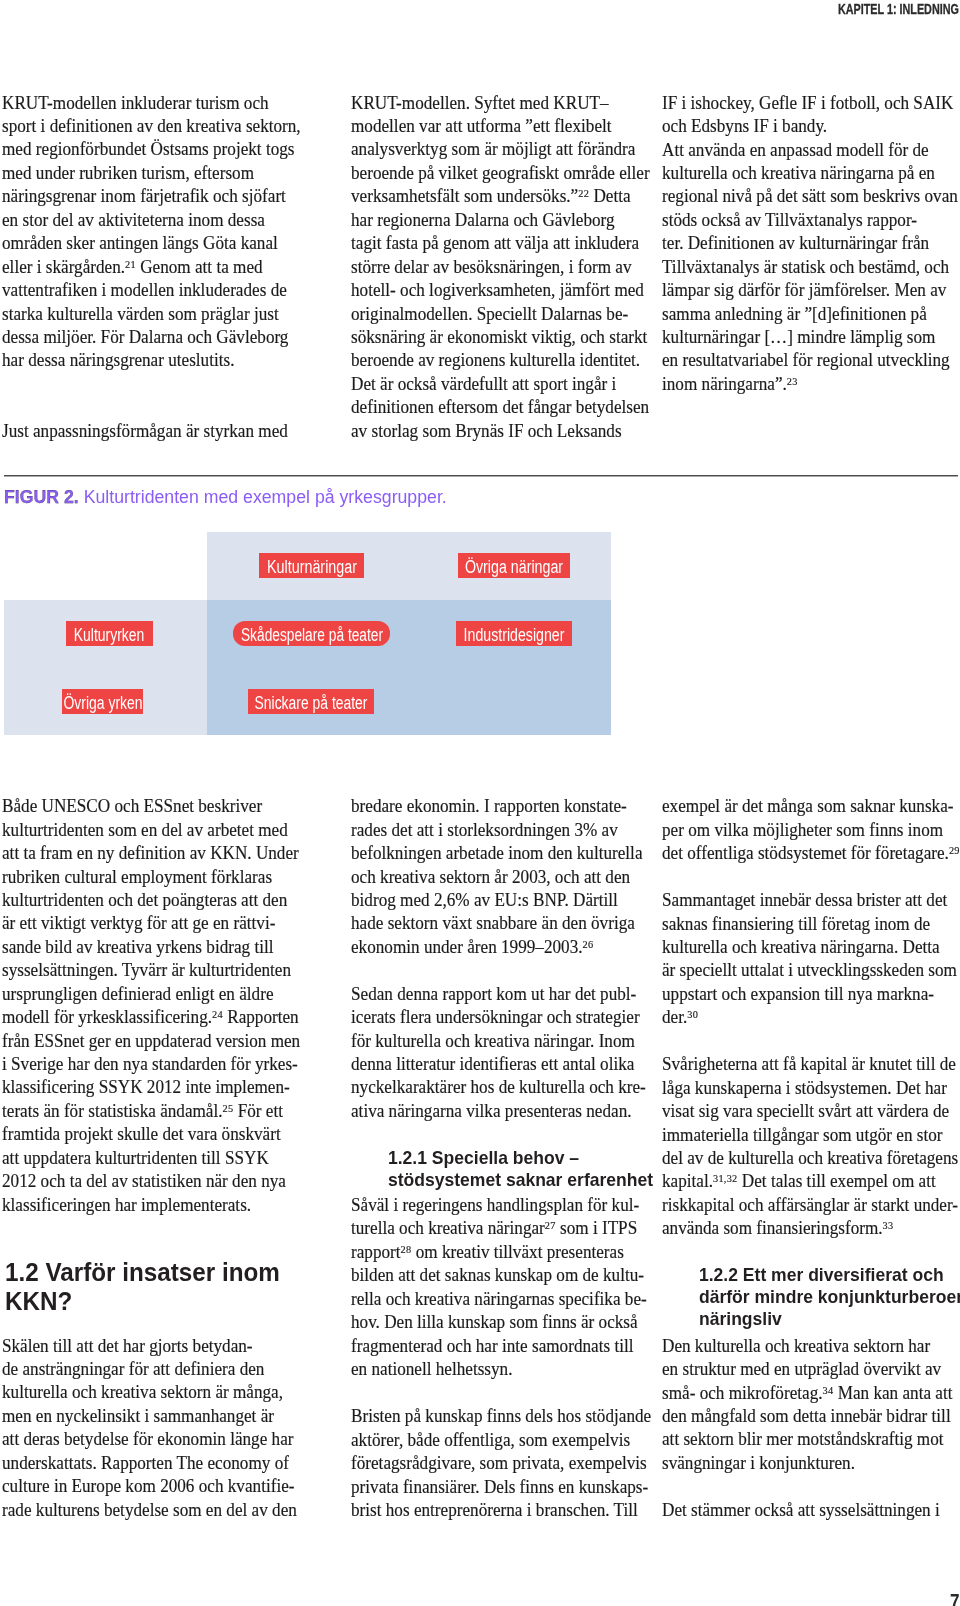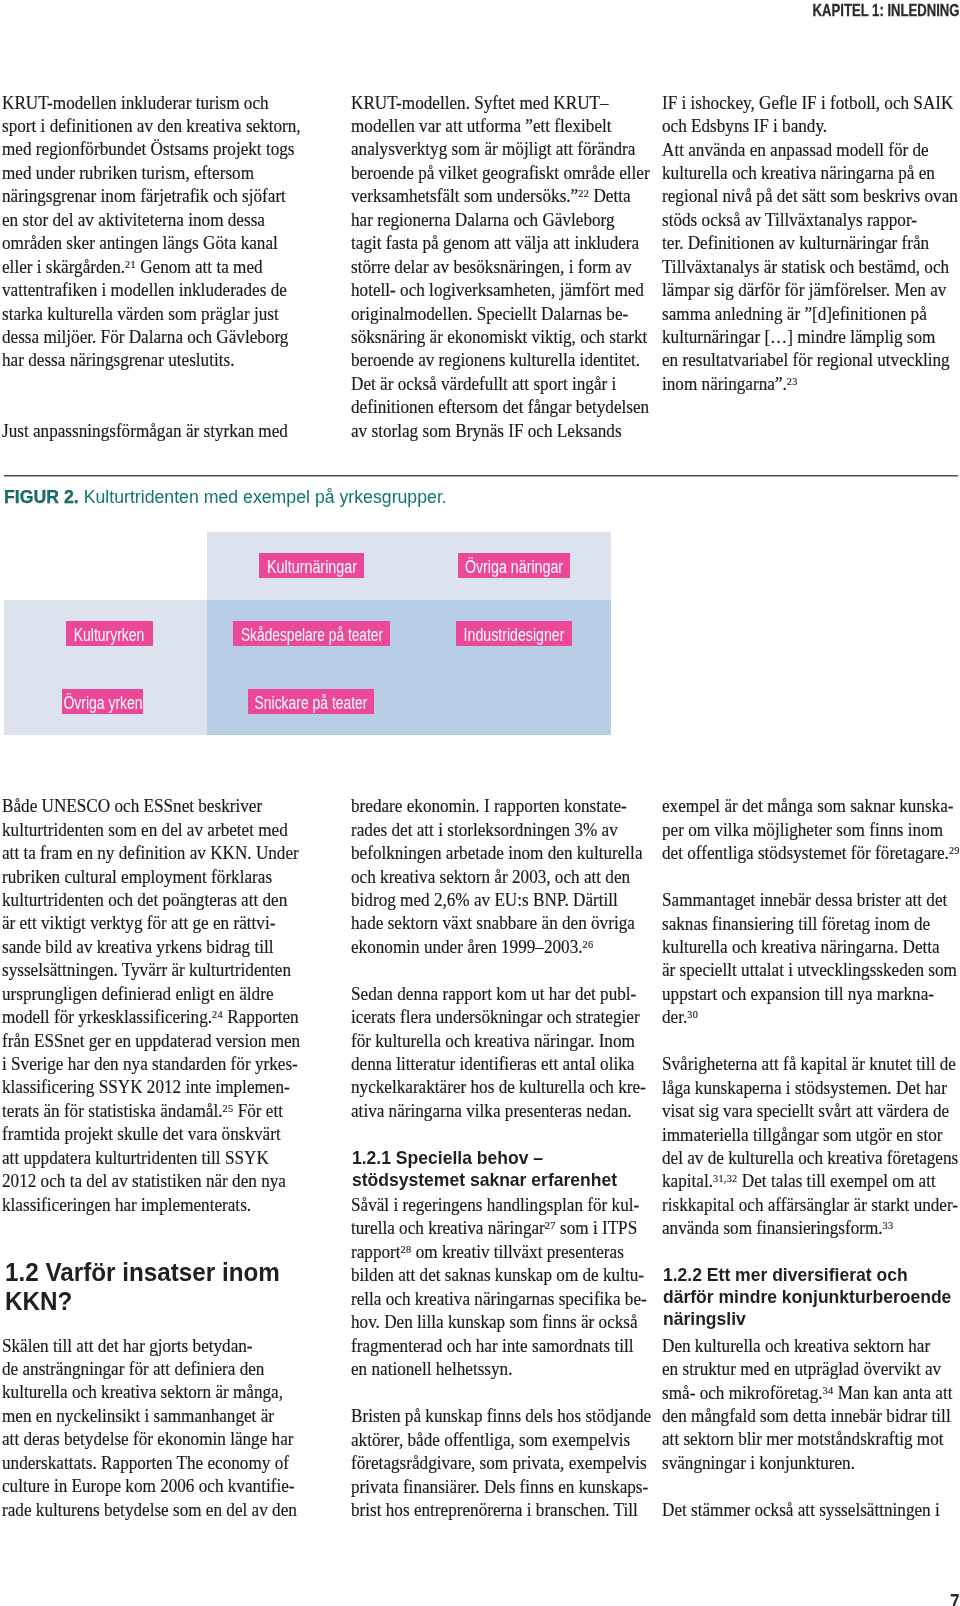--- a/index.html
+++ b/index.html
@@ -10,7 +10,7 @@
 
   .running-head{position:absolute;top:1.2px;right:1px;
        font-family:"Liberation Sans", sans-serif;font-weight:bold;
-       font-size:17px;color:#2b2b2b;white-space:nowrap;-webkit-text-stroke:0.3px #2b2b2b;}
+       font-size:14px;color:#2b2b2b;white-space:nowrap;-webkit-text-stroke:0.3px #2b2b2b;}
   .running-head span{display:inline-block;transform:scaleX(0.771);transform-origin:right center;}
 
   .page-number{position:absolute;left:949.5px;top:1591px;

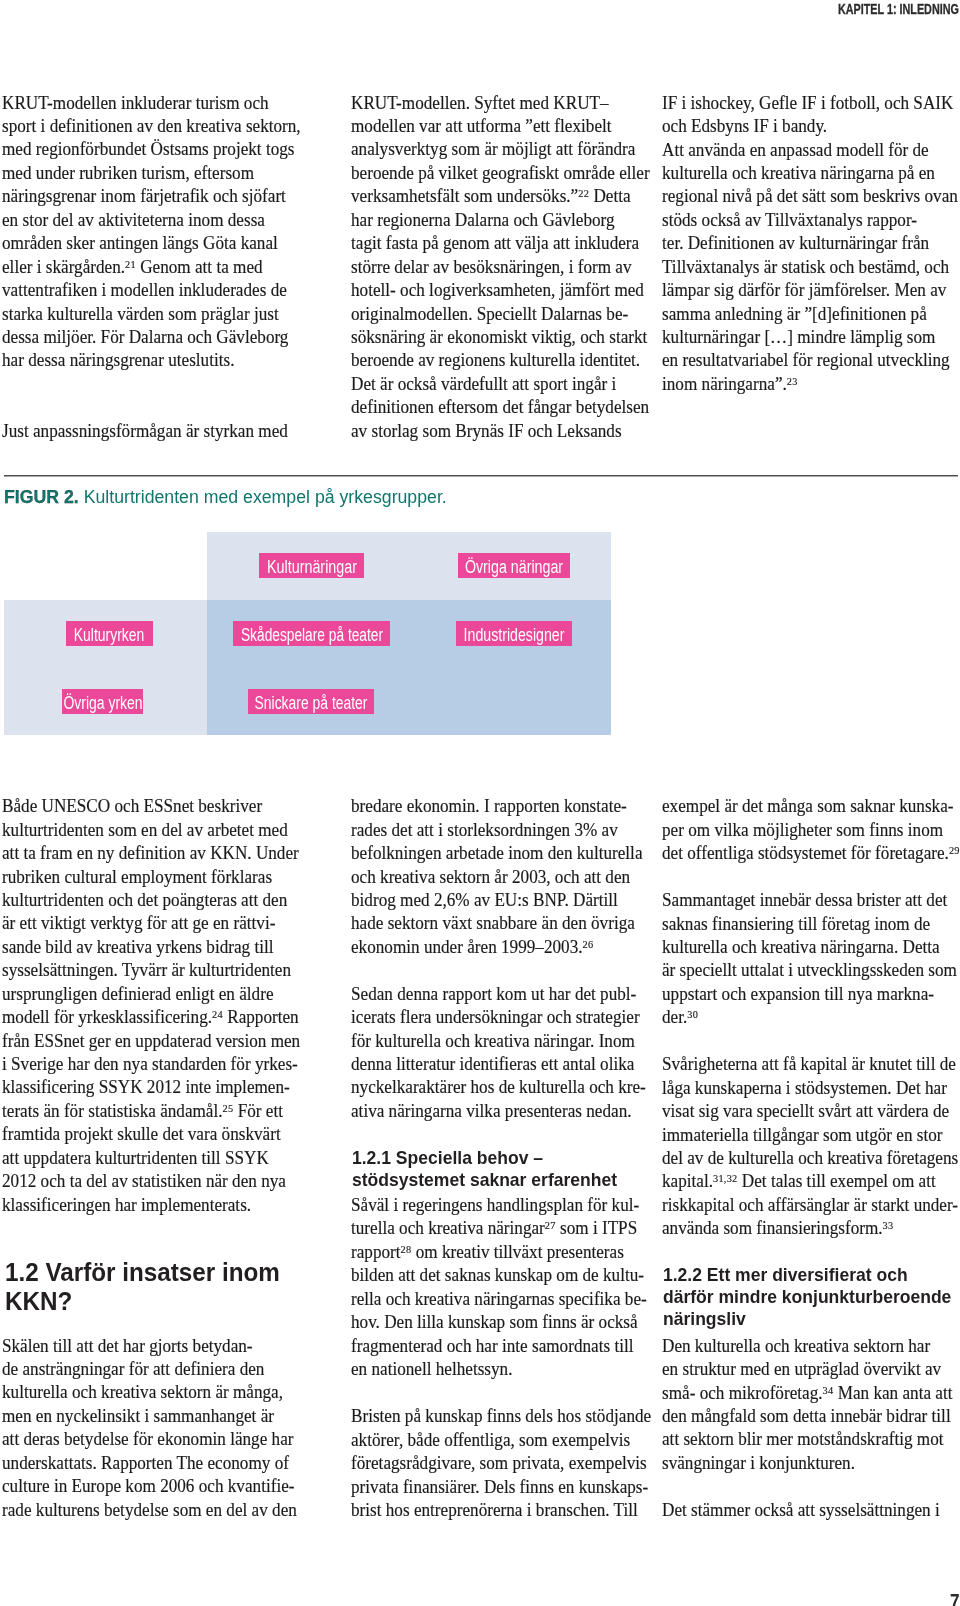--- a/index.html
+++ b/index.html
@@ -40,7 +40,7 @@
   .fig-rule{position:absolute;left:4.1px;top:-11px;width:953.7px;height:2px;
        background:linear-gradient(to bottom,#4d4d4d 0%,#4d4d4d 55%,#a8a8a8 55%,#a8a8a8 100%);}
   .fig-caption{position:absolute;left:3.6px;top:0;white-space:nowrap;
-       font-family:"Liberation Sans", sans-serif;font-size:18.9px;color:#0f766e;}
+       font-family:"Liberation Sans", sans-serif;font-size:18.9px;color:#8b5cf6;}
   .fig-caption > i{display:inline-block;font-style:normal;transform:scaleX(0.937);transform-origin:left center;}
   .fig-caption b{font-weight:bold;-webkit-text-stroke:0.25px #231f20;}
   .fig-canvas{position:absolute;left:0px;top:46.4px;width:615px;height:203px;}

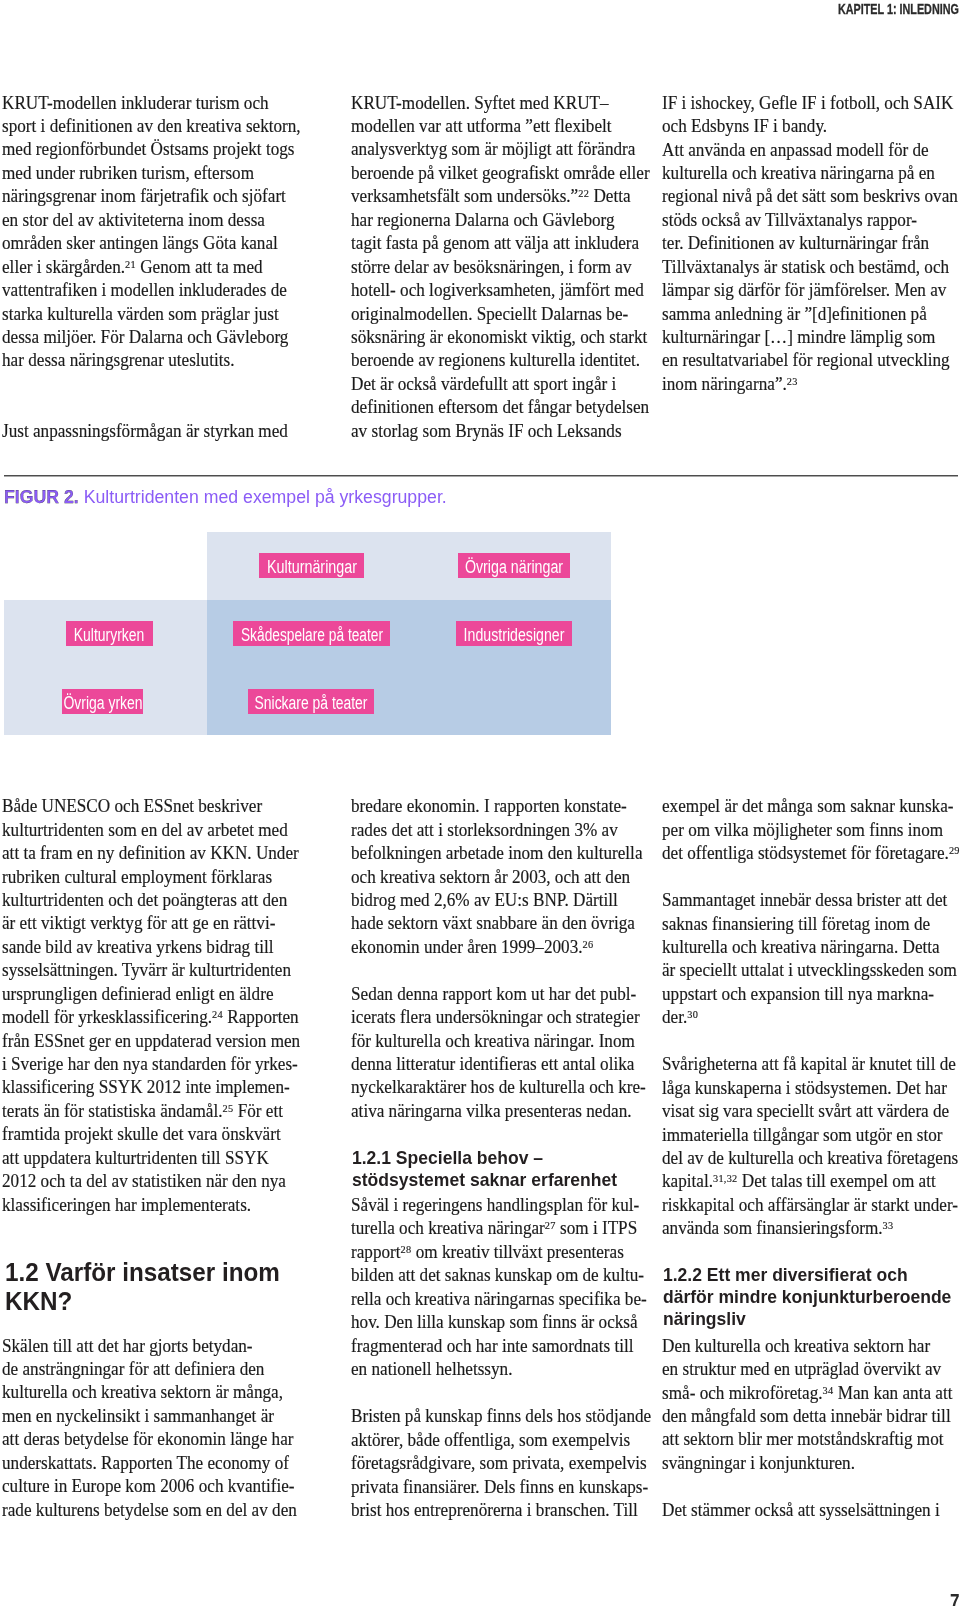--- a/index.html
+++ b/index.html
@@ -48,7 +48,7 @@
   .rect-naringar{left:207.1px;top:0px;width:403.7px;height:202.3px;background:#dce3ef;}
   .rect-yrken{left:4.3px;top:67.8px;width:606.5px;height:134.5px;background:#dce3ef;}
   .rect-overlap{left:207.1px;top:67.8px;width:403.7px;height:134.5px;background:#b7cce5;}
-  .fig-label{position:absolute;background:#ec4899;color:#ffffff;
+  .fig-label{position:absolute;background:#ef4444;color:#ffffff;
        font-family:"Liberation Sans", sans-serif;font-size:17.6px;
        height:25px;line-height:28.2px;text-align:center;white-space:nowrap;}
   .fig-label > i{position:absolute;left:50%;top:0;display:inline-block;font-style:normal;

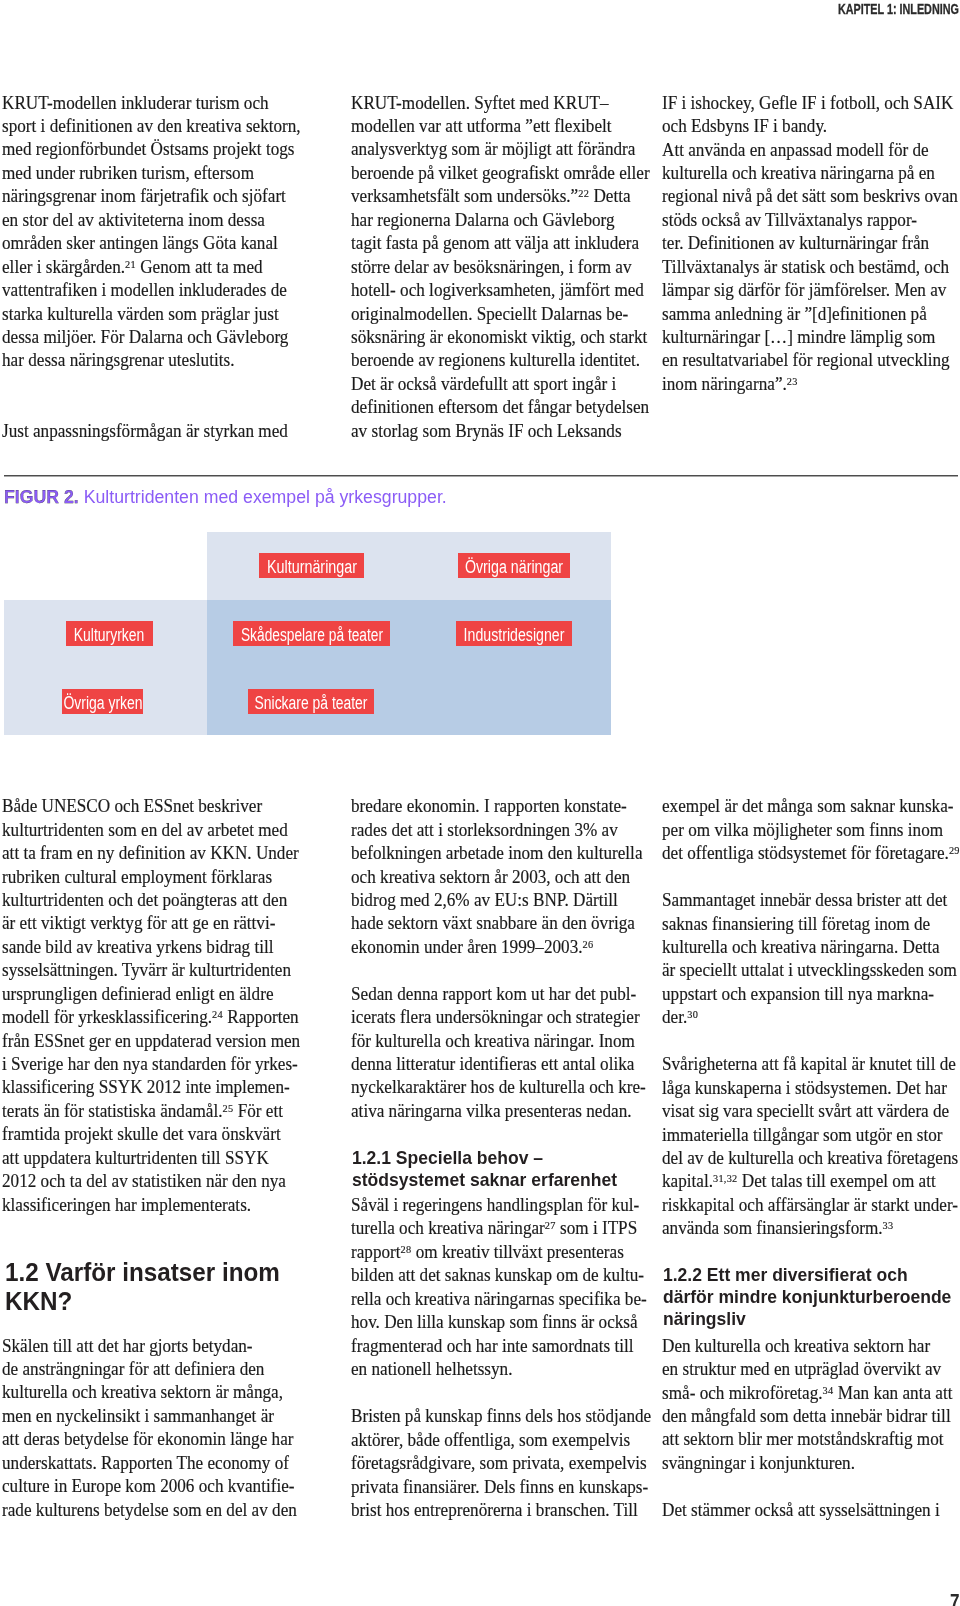--- a/index.html
+++ b/index.html
@@ -135,7 +135,7 @@
       <div class="fig-label" style="left:66px;top:88.2px;width:86.5px;">
           <i style="transform:translateX(-50%) scaleX(0.792)">Kulturyrken</i>
         </div>
-      <div class="fig-label" style="left:233px;top:88.2px;width:157px;">
+      <div class="fig-label" style="left:233px;top:88.2px;width:157px;border-radius:12px;">
           <i style="transform:translateX(-50%) scaleX(0.781)">Skådespelare på teater</i>
         </div>
       <div class="fig-label" style="left:456px;top:88.2px;width:115.9px;">

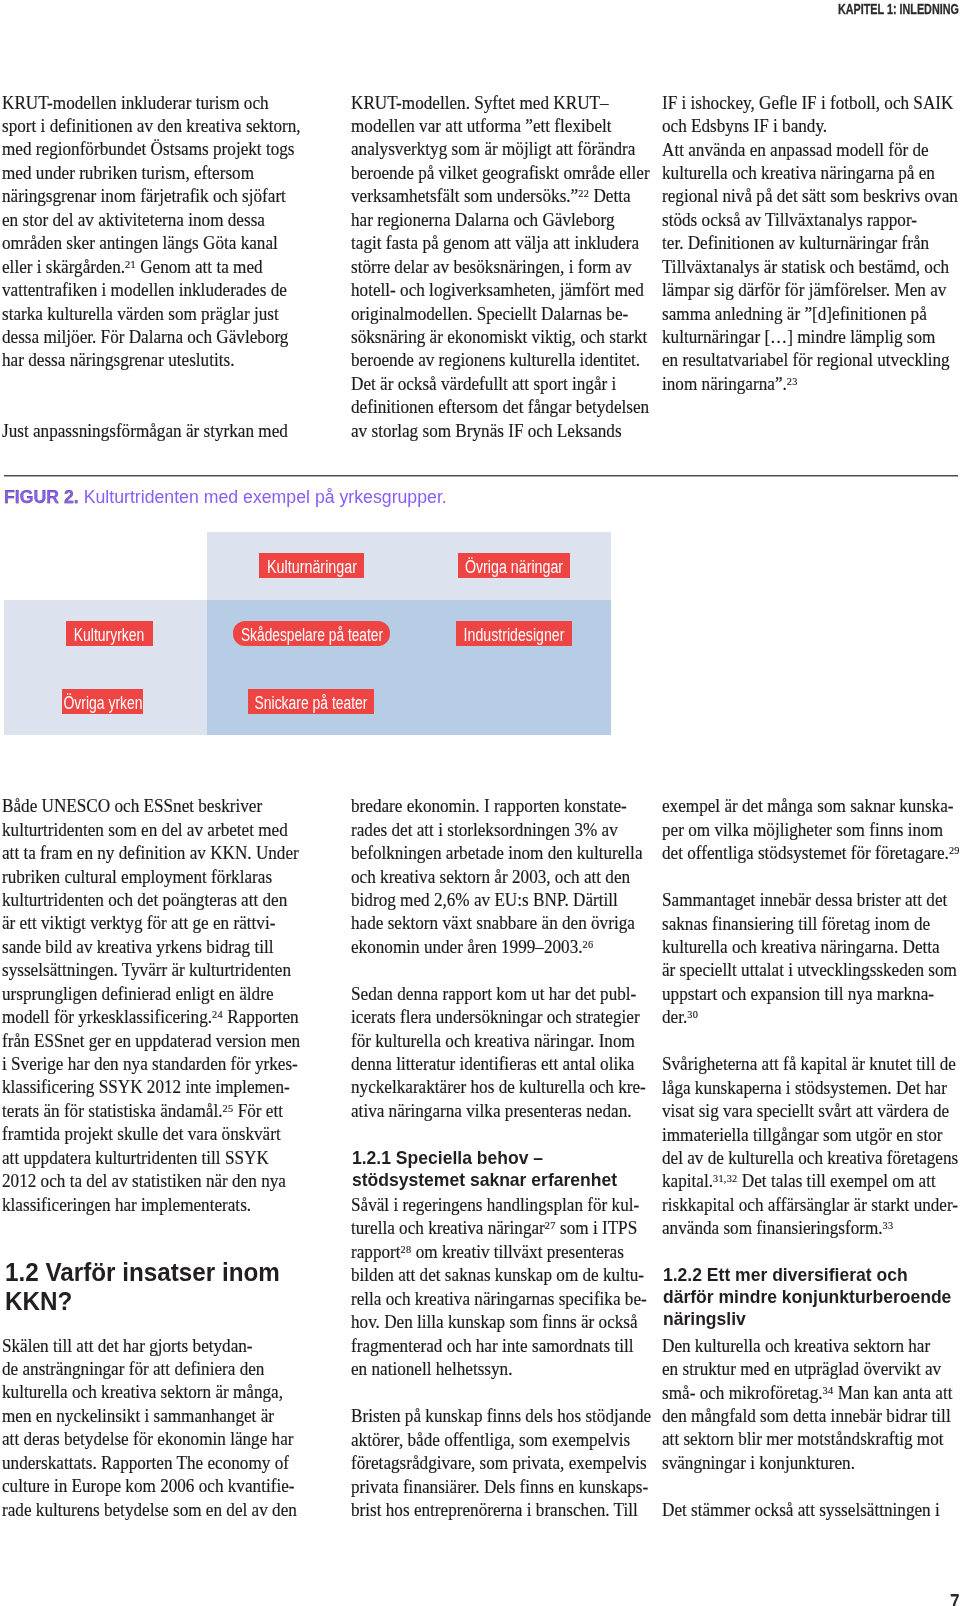--- a/index.html
+++ b/index.html
@@ -33,7 +33,7 @@
   h2.head2 .ln > i{transform:scaleX(0.955);}
   h3.head3{margin:0;font-family:"Liberation Sans", sans-serif;
        font-weight:bold;font-size:17.9px;line-height:22.3px;color:#231f20;}
-  h3.head3{padding-left:1.1px;}
+  h3.head3{padding-left:1.1px;margin-left:36px;}
   h3.head3 .ln > i{transform:scaleX(0.98);}
 
   .figure{position:absolute;left:0;top:486px;width:960px;}

